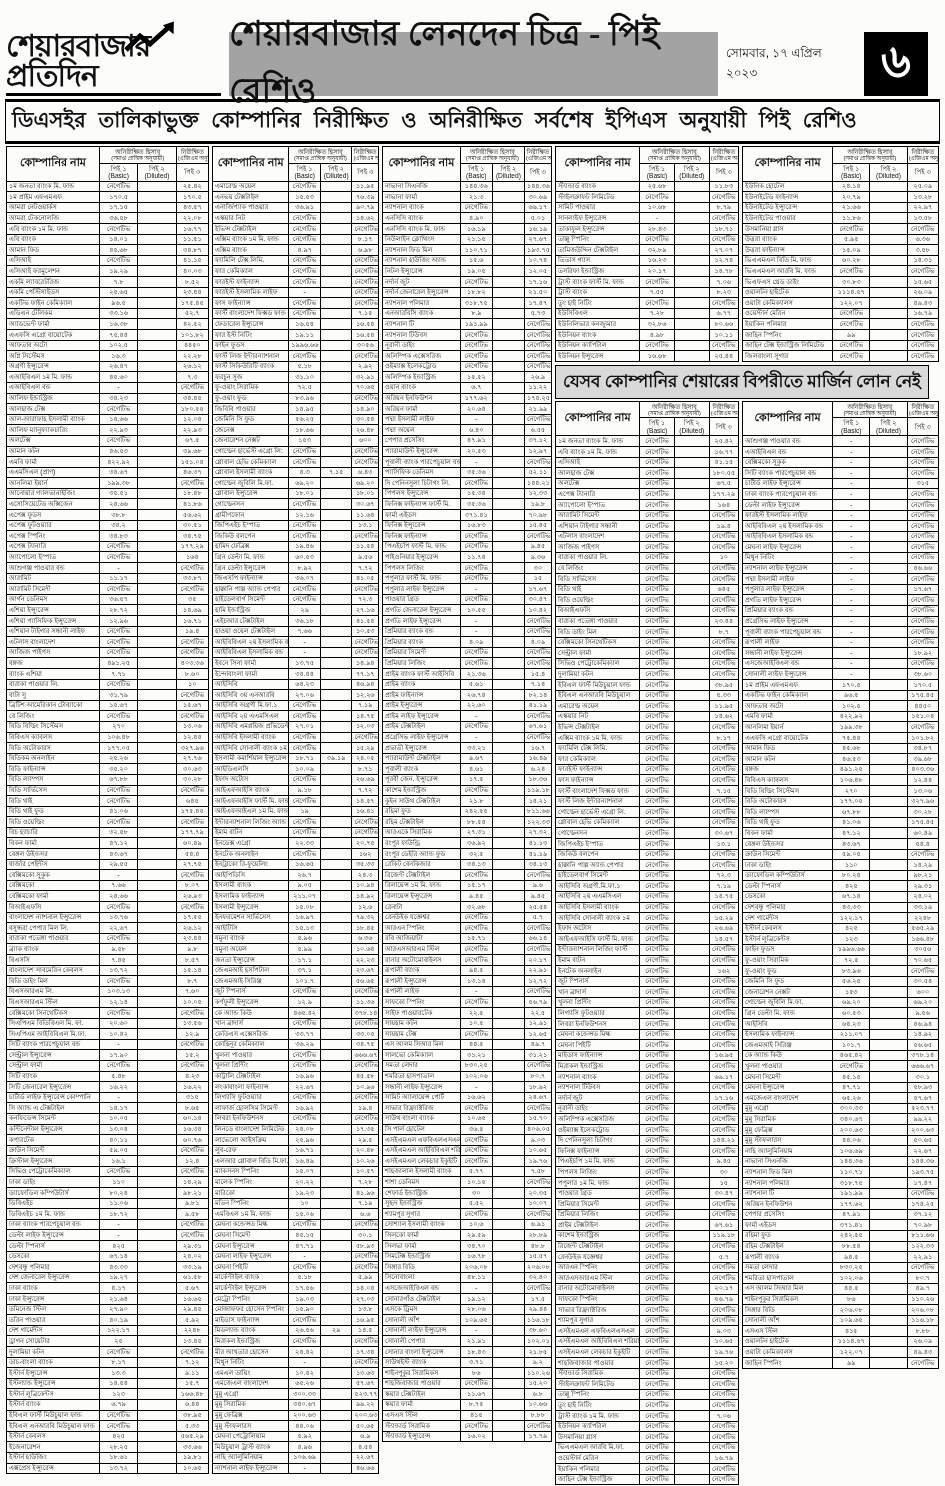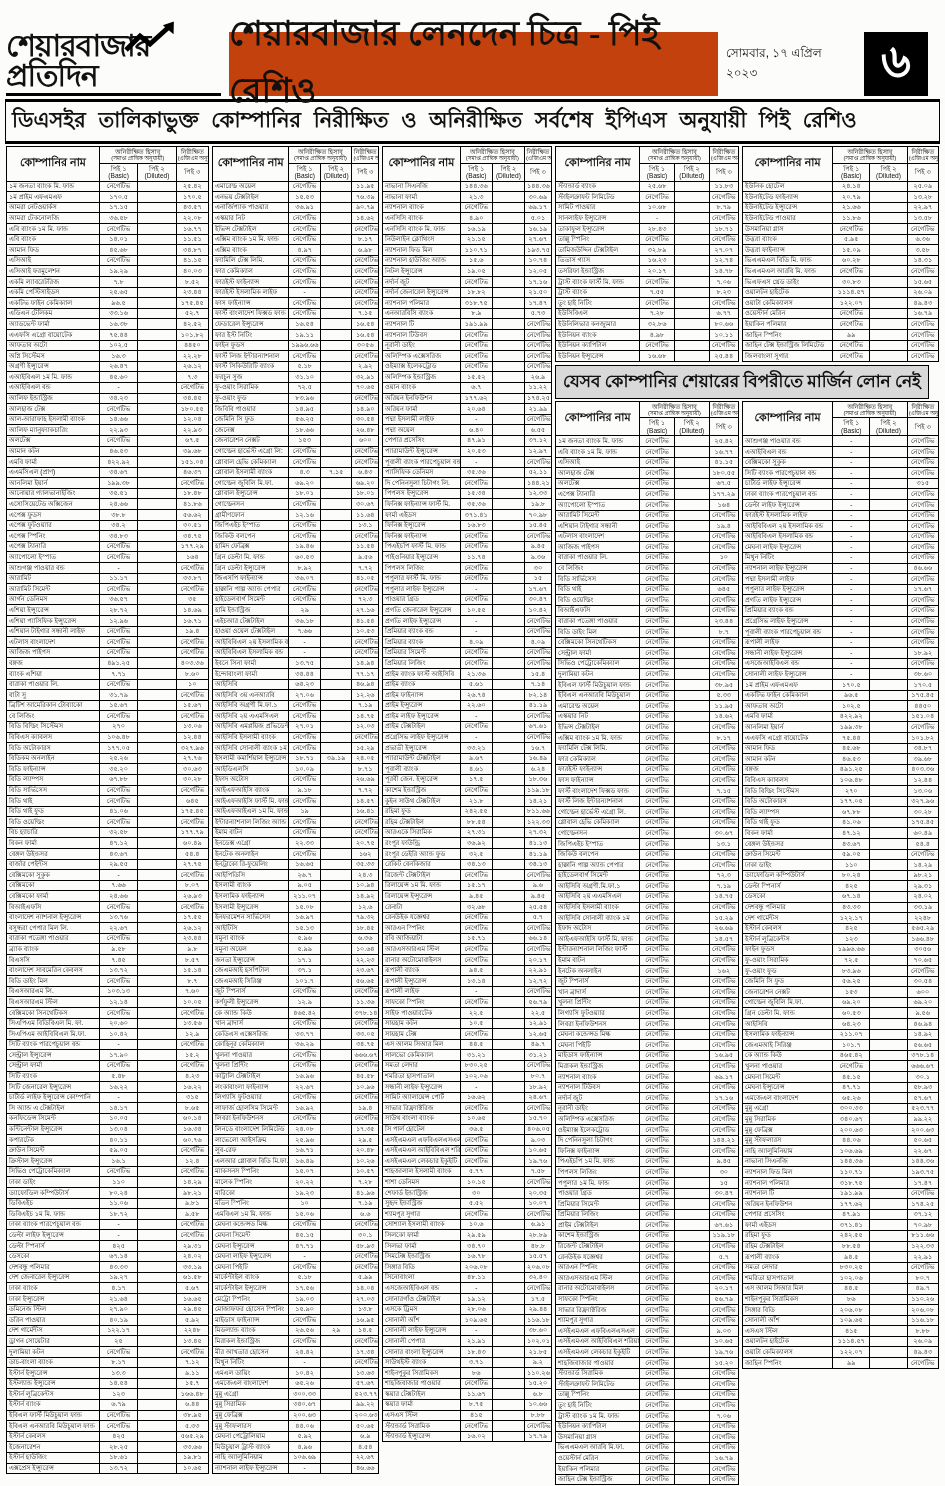--- a/index.html
+++ b/index.html
@@ -12,7 +12,7 @@
   .masthead .mh-text{font-weight:bold;font-size:30px;letter-spacing:-1px;line-height:1;
         border-bottom:3px solid #000;padding-bottom:2px;font-family:"Liberation Serif","DejaVu Serif",serif;}
   .mh-arrow{position:absolute;top:-12px;left:118px;}
-  .title-box{flex:1;background:#c2410c;display:flex;align-items:center;justify-content:center;
+  .title-box{flex:1;background:#a3a3a3;display:flex;align-items:center;justify-content:center;
         font-weight:bold;font-size:34px;font-family:"Liberation Serif","DejaVu Serif",serif;}
   .date-box{flex:0 0 130px;display:flex;align-items:center;justify-content:center;font-size:12px;}
   .pageno-box{flex:0 0 64px;background:#000;color:#fff;display:flex;align-items:center;justify-content:center;

